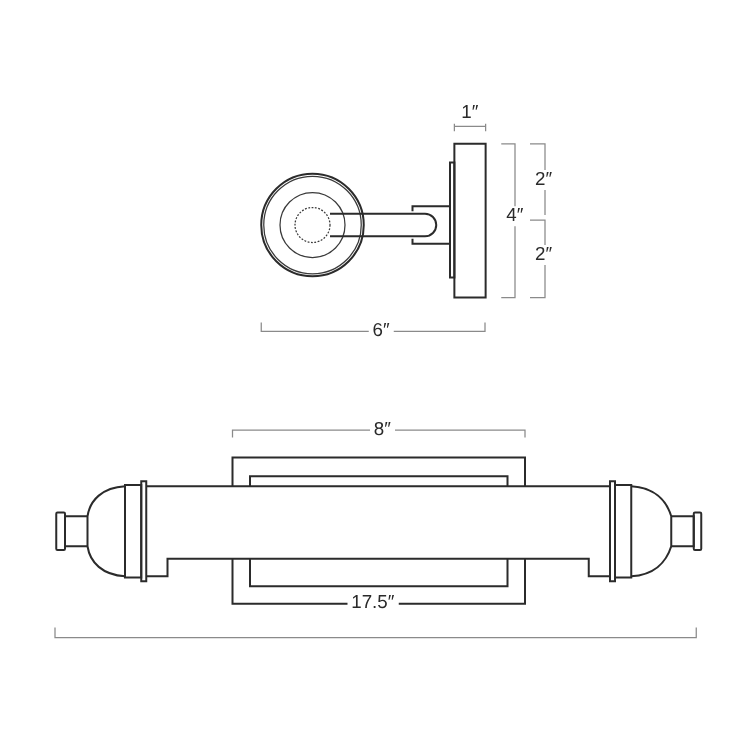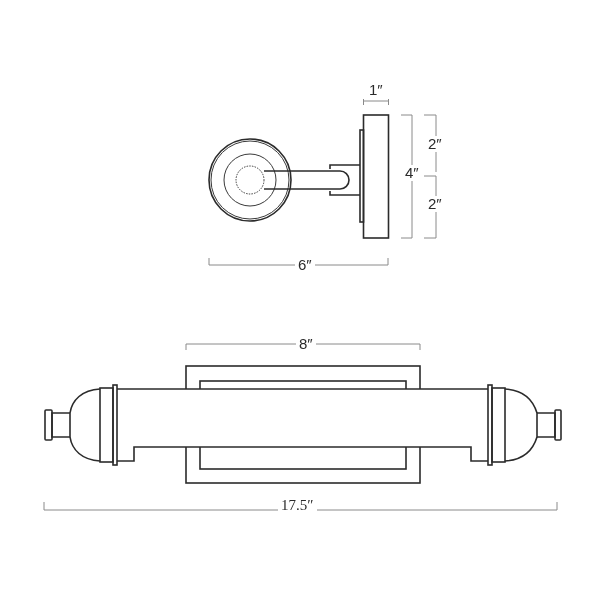--- a/index.html
+++ b/index.html
@@ -77,6 +77,6 @@
 <span class="lbl" style="left:425px; top:196px;">2″</span>
 <span class="lbl" style="left:295px; top:257px;">6″</span>
 <span class="lbl" style="left:296px; top:336px;">8″</span>
-<span class="lbl" style="left:278px; top:497px;font-family:Liberation Serif, serif;">17.5″</span>
+<span class="lbl" style="left:278px; top:474px;">17.5″</span>
 
 </body></html>

